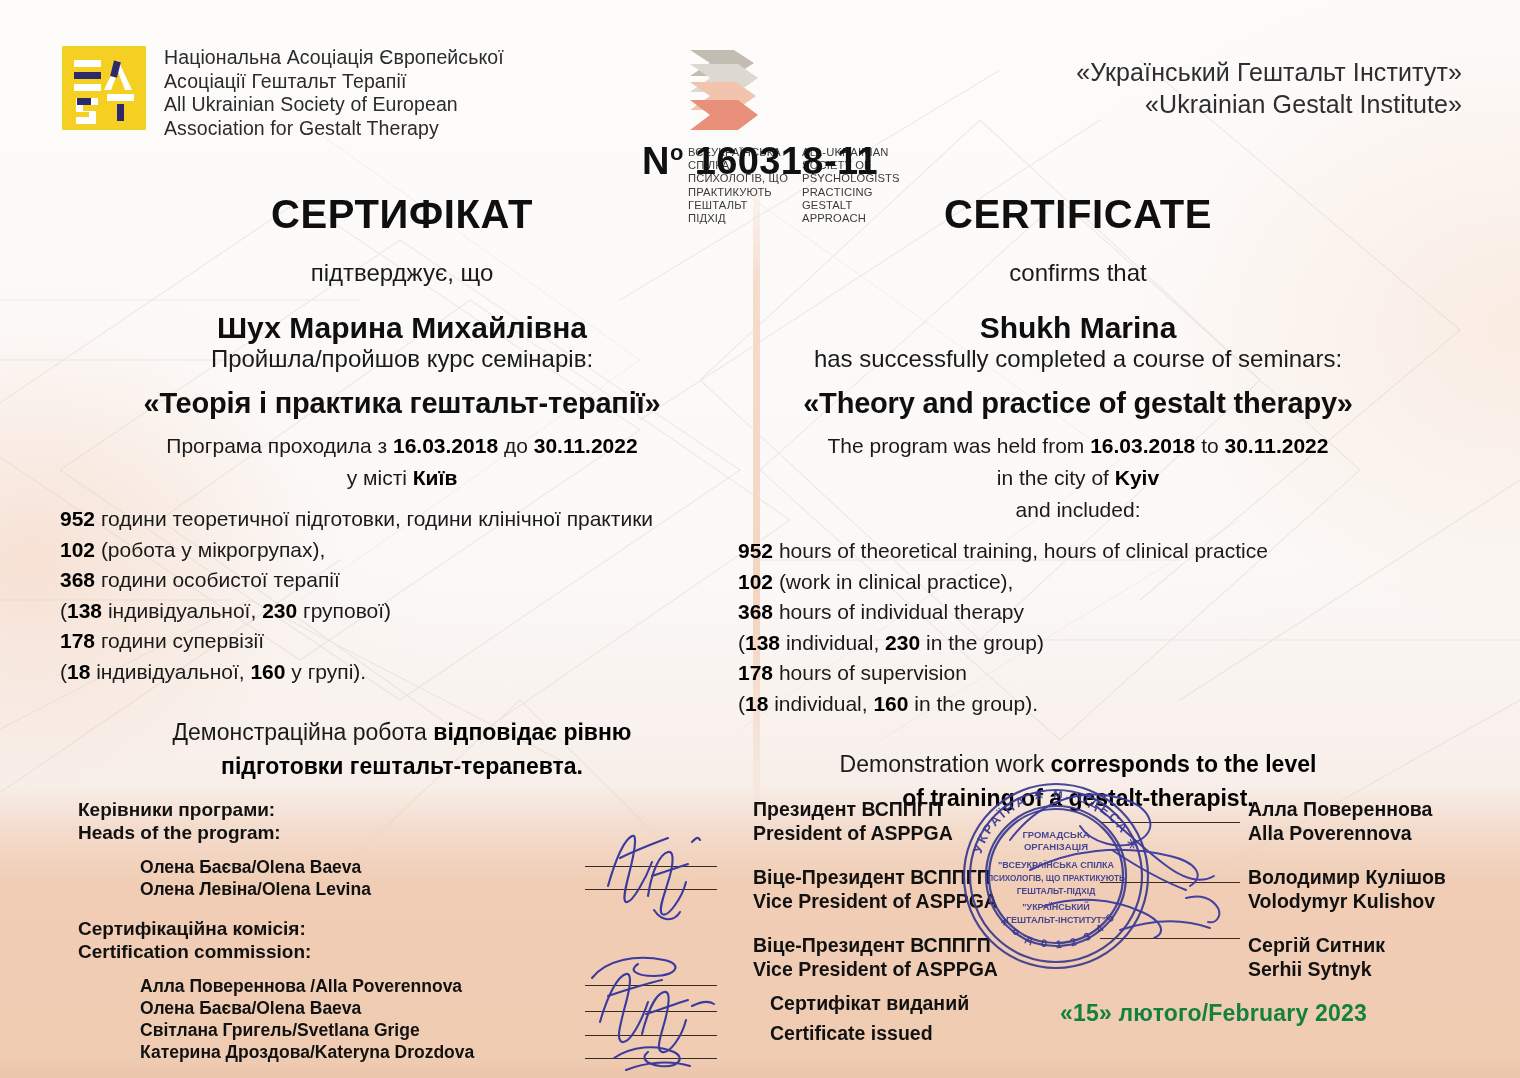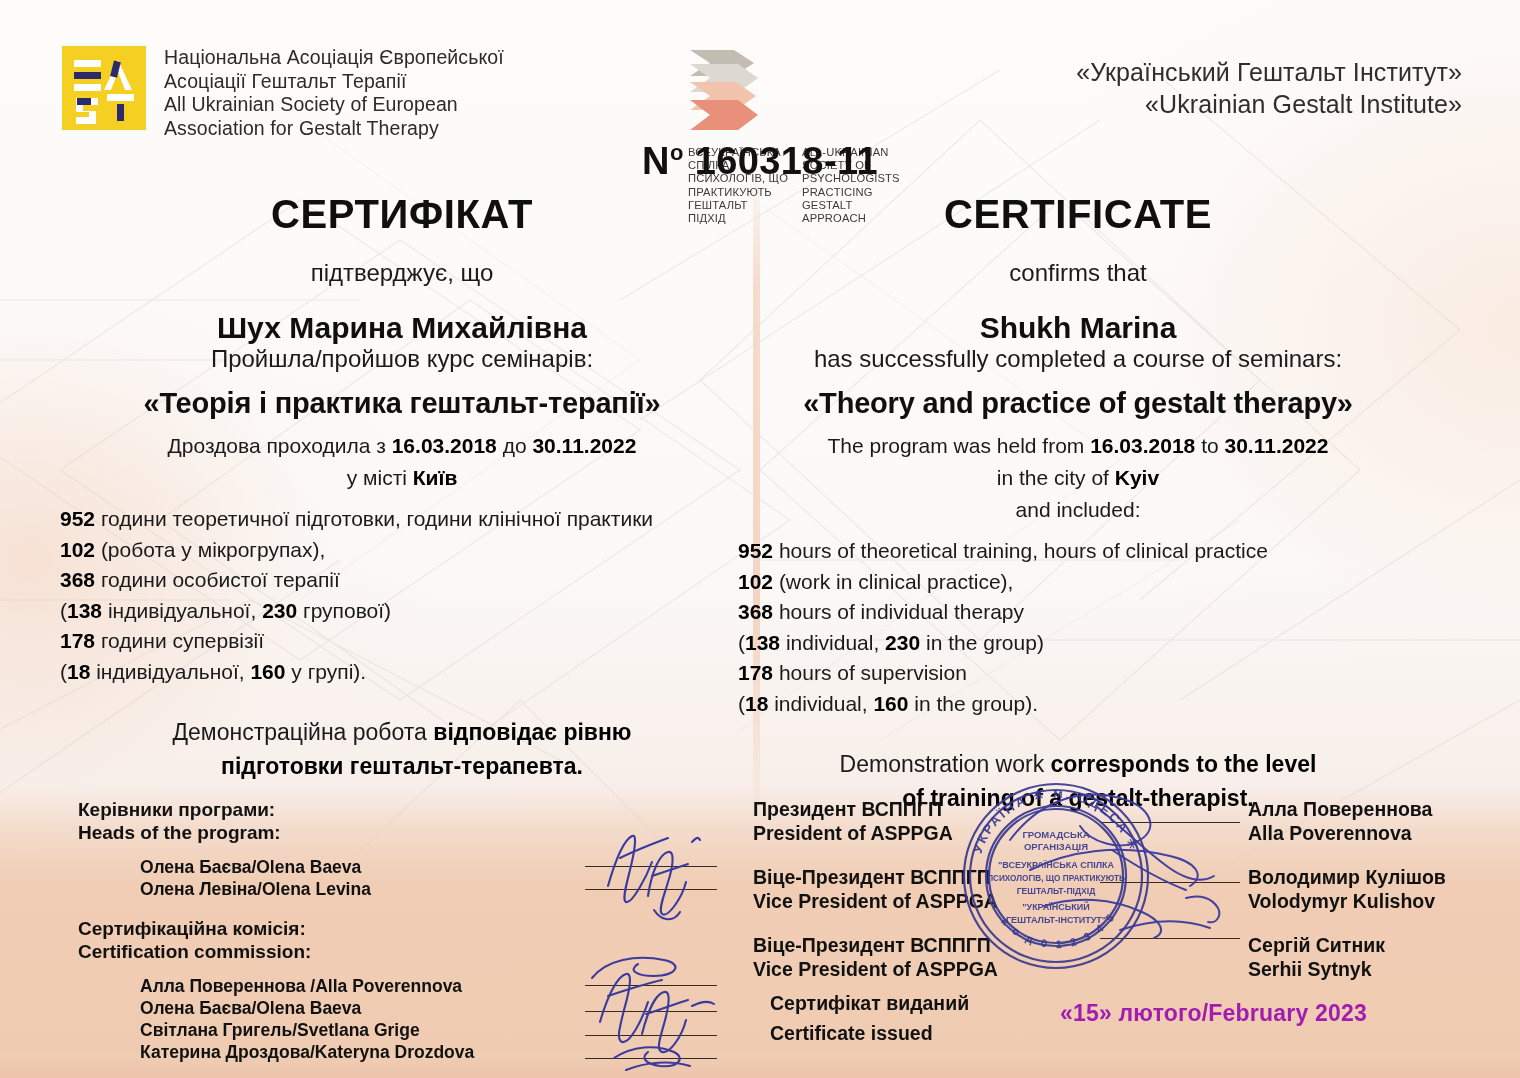--- a/index.html
+++ b/index.html
@@ -189,7 +189,7 @@
     <div class="c-course-lead">Пройшла/пройшов курс семінарів:</div>
     <div class="c-course">«Теорія і практика гештальт-терапії»</div>
     <div class="c-period">
-      <span>Дроздова проходила з</span>
+      <span>Програма проходила з</span>
       <b>16.03.2018</b>
       <span>до</span>
       <b>30.11.2022</b>

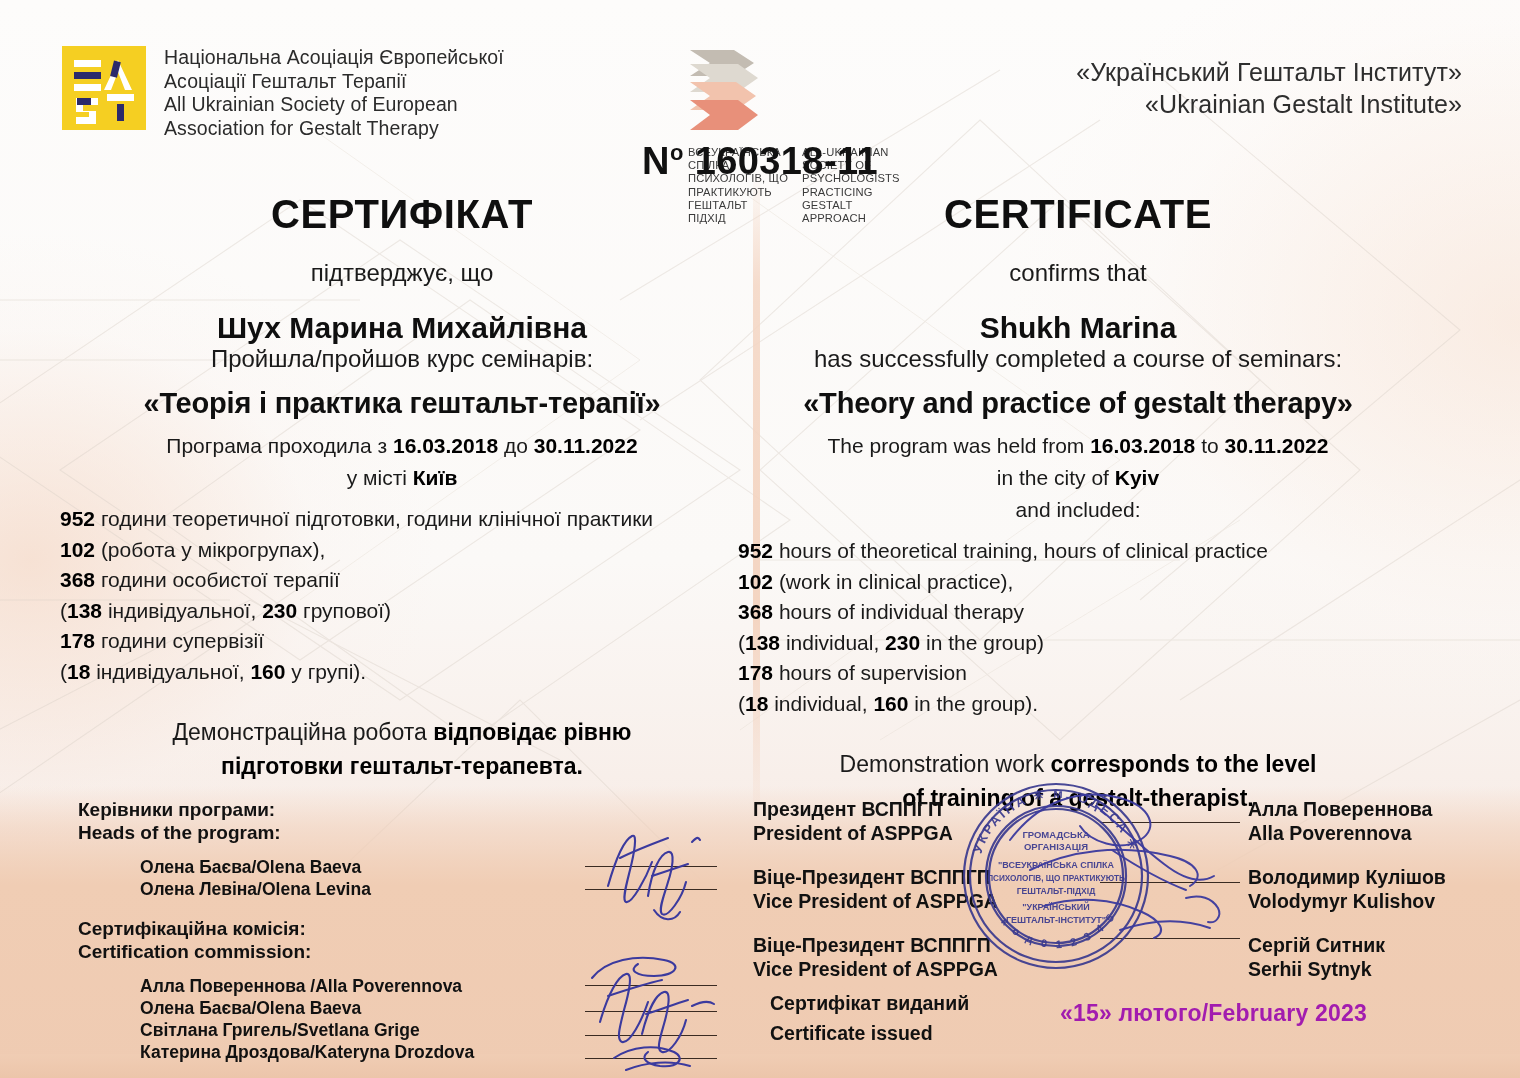--- a/index.html
+++ b/index.html
@@ -85,7 +85,7 @@
   .f-role{font-size:19.5px;line-height:23.5px;font-weight:bold;color:#111;white-space:pre-line;}
   .f-person{position:absolute;left:495px;top:0;font-size:19.5px;line-height:23.5px;font-weight:bold;color:#111;white-space:pre-line;}
   .f-issued{position:absolute;left:770px;top:988px;font-size:19.5px;line-height:30px;font-weight:bold;color:#111;white-space:pre-line;}
-  .f-date{position:absolute;left:1060px;top:1000px;font-size:23px;font-weight:bold;color:#a21caf;letter-spacing:.2px;}
+  .f-date{position:absolute;left:1060px;top:1000px;font-size:23px;font-weight:bold;color:#15803d;letter-spacing:.2px;}
   
   .sig-line{position:absolute;height:0;border-top:1.6px solid #3a2b22;}
   .sig-ink{position:absolute;pointer-events:none;}

